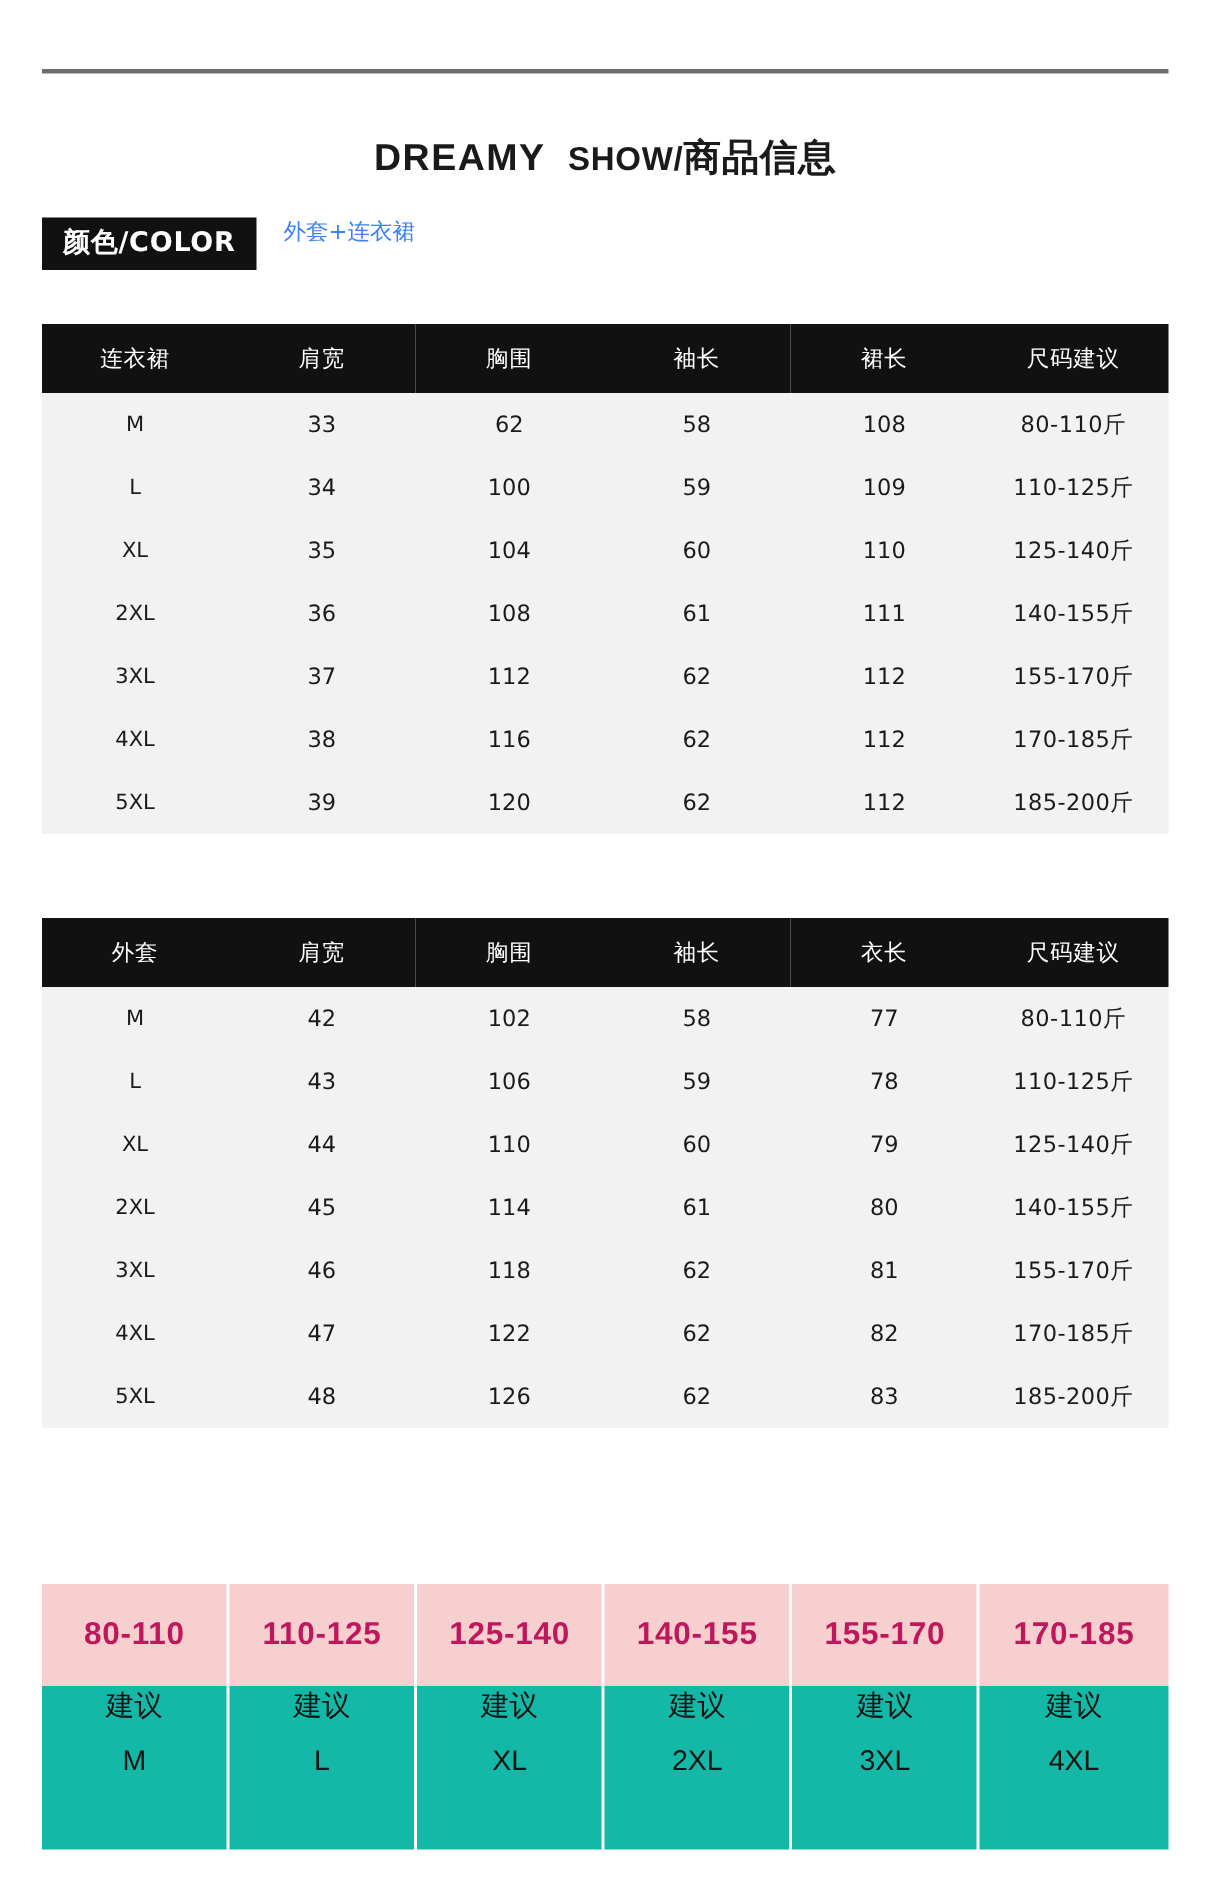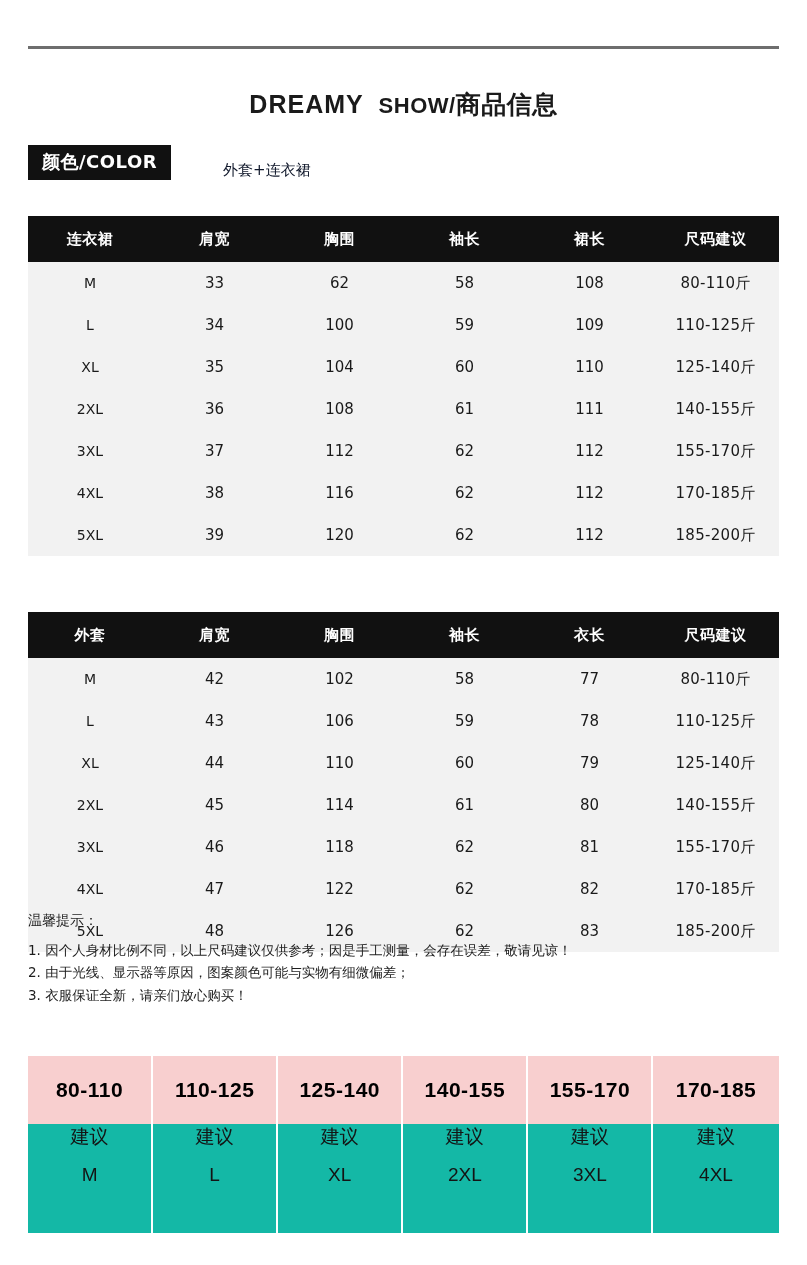--- a/index.html
+++ b/index.html
@@ -63,8 +63,7 @@
     left: 28px;
     top: 145px;
     display: flex;
-    align-items: flex-end;
-    gap: 34px;
+    align-items: flex-start;
   }
   .color-badge {
     background: #111111;

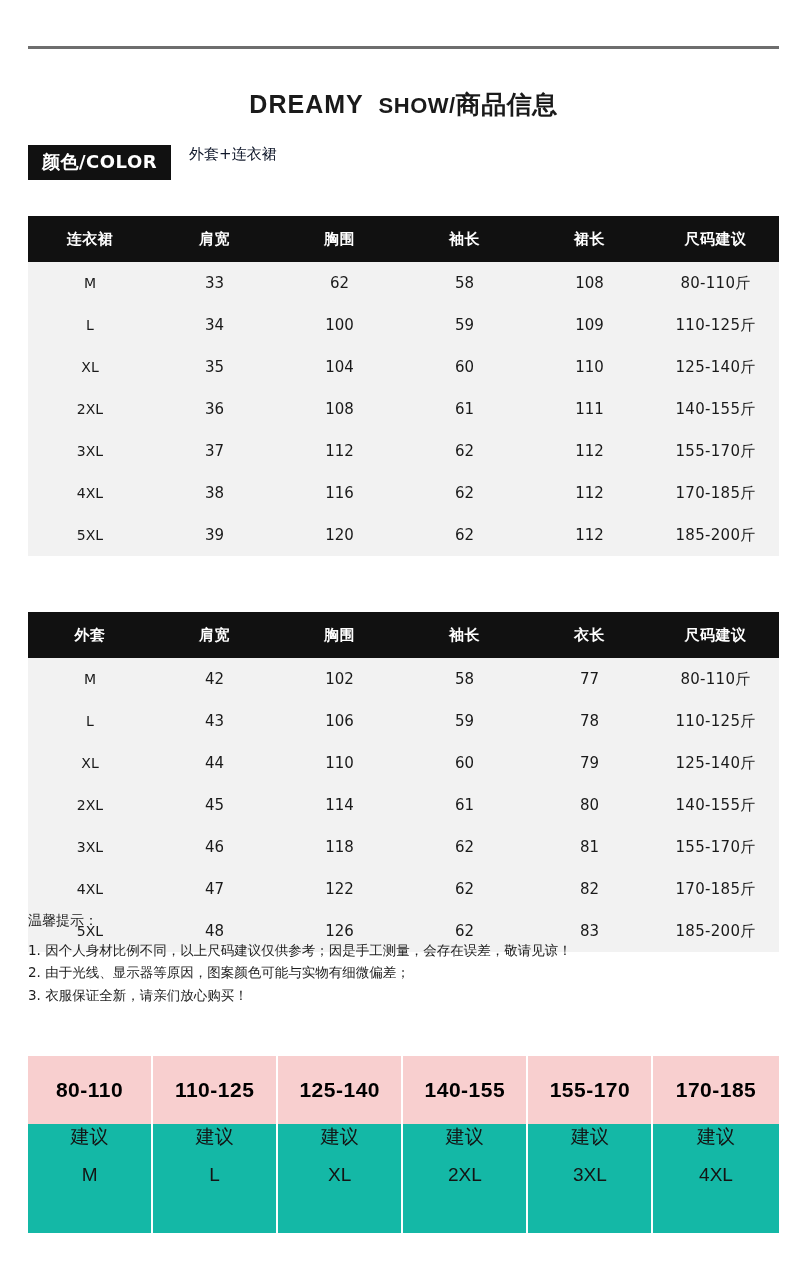--- a/index.html
+++ b/index.html
@@ -78,7 +78,7 @@
   .color-value {
     margin-left: 18px;
     font-size: 15px;
-    color: #0f172a;
+    color: #3b82f6;
     font-family: "DejaVu Sans", sans-serif;
   }
 

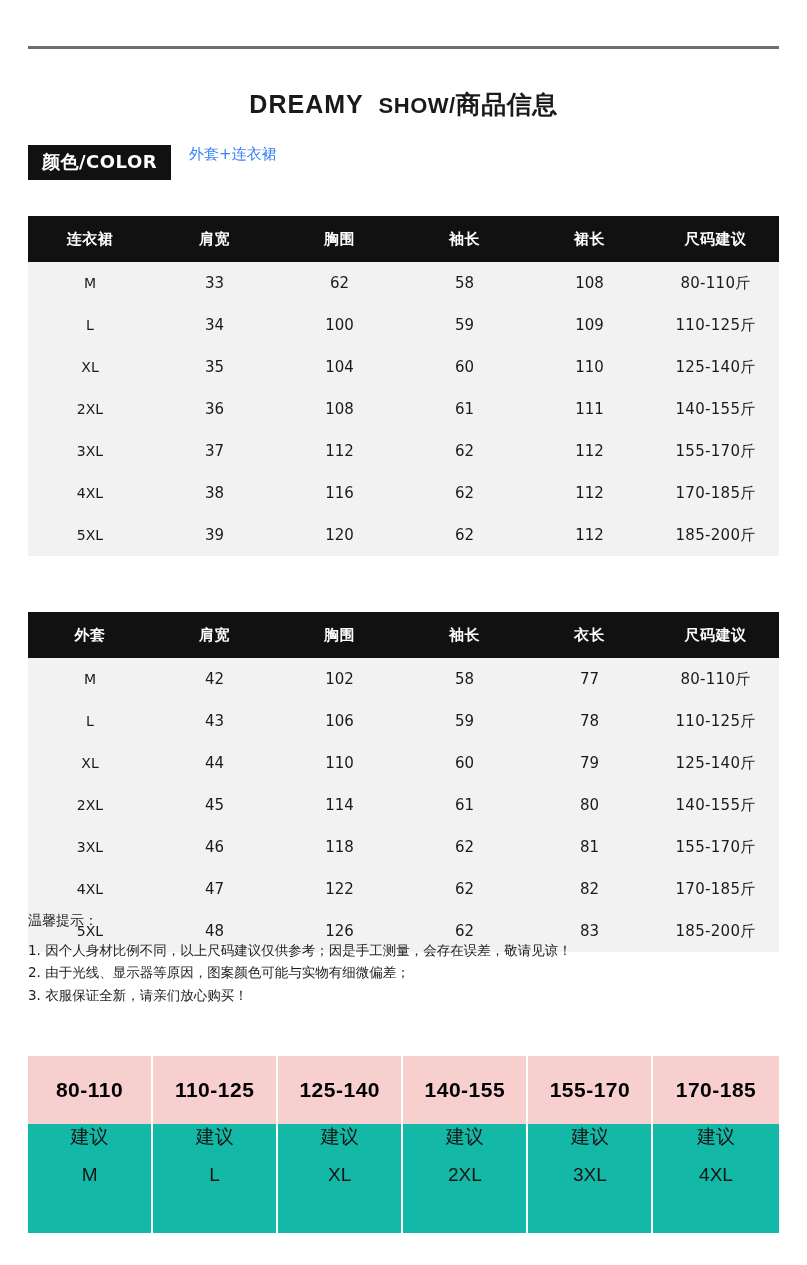--- a/index.html
+++ b/index.html
@@ -97,7 +97,7 @@
     background: #111111;
     color: #ffffff;
     font-size: 15px;
-    font-weight: bold;
+    font-weight: normal;
     height: 44px;
     text-align: center;
     font-family: "DejaVu Sans", sans-serif;

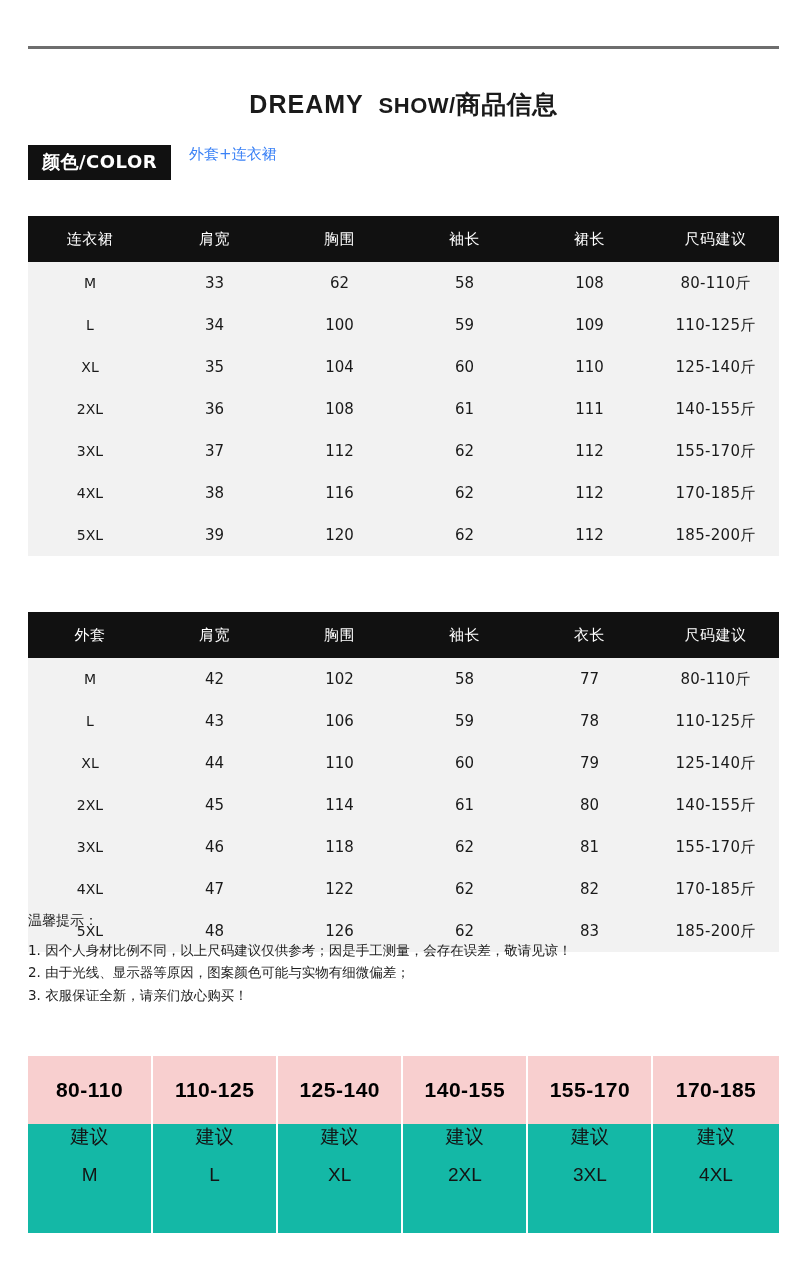--- a/index.html
+++ b/index.html
@@ -361,58 +361,52 @@
     </tbody>
   </table>
 
-  <div class="notes">
-    <div class="note-title">温馨提示：</div>
-    <div class="note-line">1. 因个人身材比例不同，以上尺码建议仅供参考；因是手工测量，会存在误差，敬请见谅！</div>
-    <div class="note-line">2. 由于光线、显示器等原因，图案颜色可能与实物有细微偏差；</div>
-    <div class="note-line">3. 衣服保证全新，请亲们放心购买！</div>
+
+  <div class="weight-strip">
+    <div class="weight-cell">
+      <div class="weight-head">80-110</div>
+      <div class="weight-body">
+        <span class="lbl">建议</span>
+        <span class="sz">M</span>
+      </div>
+    </div>
+    <div class="weight-cell">
+      <div class="weight-head">110-125</div>
+      <div class="weight-body">
+        <span class="lbl">建议</span>
+        <span class="sz">L</span>
+      </div>
+    </div>
+    <div class="weight-cell">
+      <div class="weight-head">125-140</div>
+      <div class="weight-body">
+        <span class="lbl">建议</span>
+        <span class="sz">XL</span>
+      </div>
+    </div>
+    <div class="weight-cell">
+      <div class="weight-head">140-155</div>
+      <div class="weight-body">
+        <span class="lbl">建议</span>
+        <span class="sz">2XL</span>
+      </div>
+    </div>
+    <div class="weight-cell">
+      <div class="weight-head">155-170</div>
+      <div class="weight-body">
+        <span class="lbl">建议</span>
+        <span class="sz">3XL</span>
+      </div>
+    </div>
+    <div class="weight-cell">
+      <div class="weight-head">170-185</div>
+      <div class="weight-body">
+        <span class="lbl">建议</span>
+        <span class="sz">4XL</span>
+      </div>
+    </div>
   </div>
 
-  <div class="weight-strip">
-    <div class="weight-cell">
-      <div class="weight-head">80-110</div>
-      <div class="weight-body">
-        <span class="lbl">建议</span>
-        <span class="sz">M</span>
-      </div>
-    </div>
-    <div class="weight-cell">
-      <div class="weight-head">110-125</div>
-      <div class="weight-body">
-        <span class="lbl">建议</span>
-        <span class="sz">L</span>
-      </div>
-    </div>
-    <div class="weight-cell">
-      <div class="weight-head">125-140</div>
-      <div class="weight-body">
-        <span class="lbl">建议</span>
-        <span class="sz">XL</span>
-      </div>
-    </div>
-    <div class="weight-cell">
-      <div class="weight-head">140-155</div>
-      <div class="weight-body">
-        <span class="lbl">建议</span>
-        <span class="sz">2XL</span>
-      </div>
-    </div>
-    <div class="weight-cell">
-      <div class="weight-head">155-170</div>
-      <div class="weight-body">
-        <span class="lbl">建议</span>
-        <span class="sz">3XL</span>
-      </div>
-    </div>
-    <div class="weight-cell">
-      <div class="weight-head">170-185</div>
-      <div class="weight-body">
-        <span class="lbl">建议</span>
-        <span class="sz">4XL</span>
-      </div>
-    </div>
-  </div>
-
 </div>
 
 </body></html>

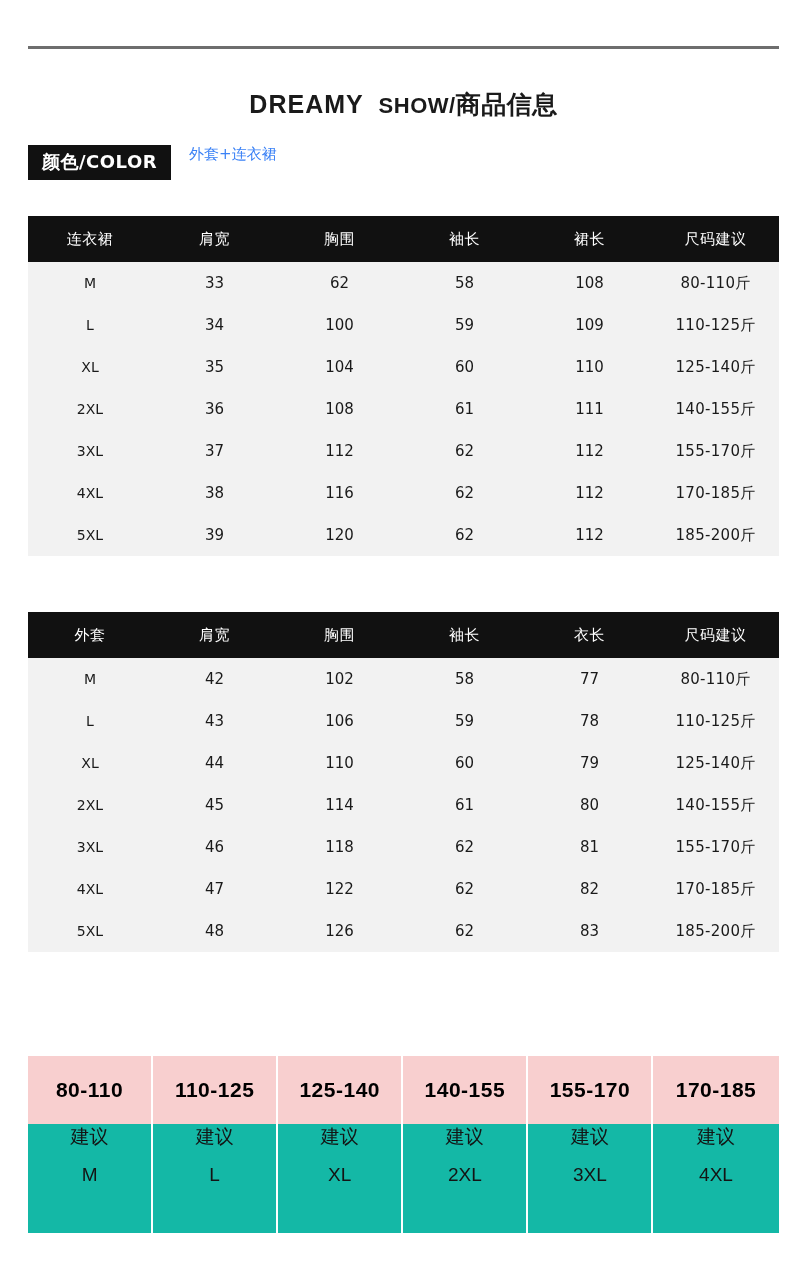--- a/index.html
+++ b/index.html
@@ -164,7 +164,7 @@
     line-height: 68px;
     font-size: 21px;
     font-weight: bold;
-    color: #000000;
+    color: #be185d;
     font-family: "Liberation Sans", sans-serif;
     letter-spacing: 0.5px;
   }

